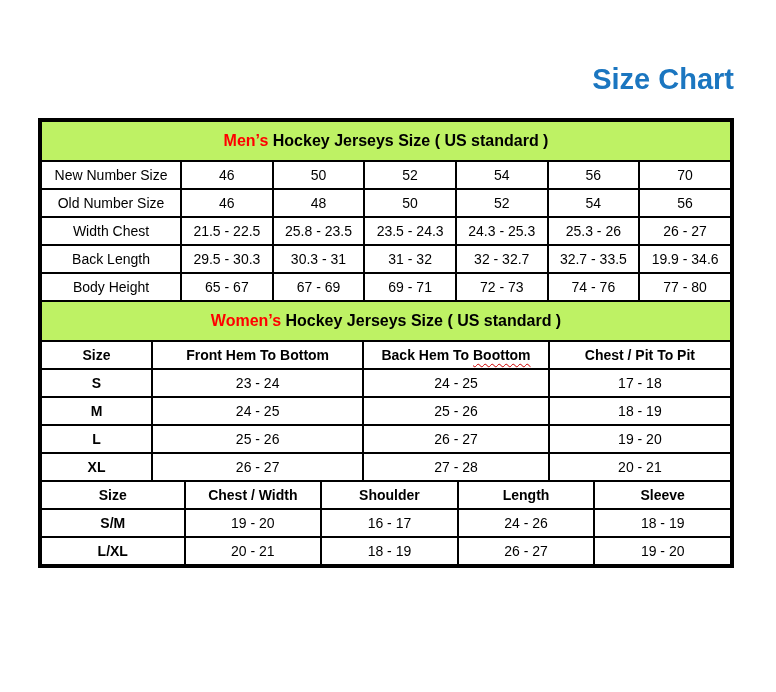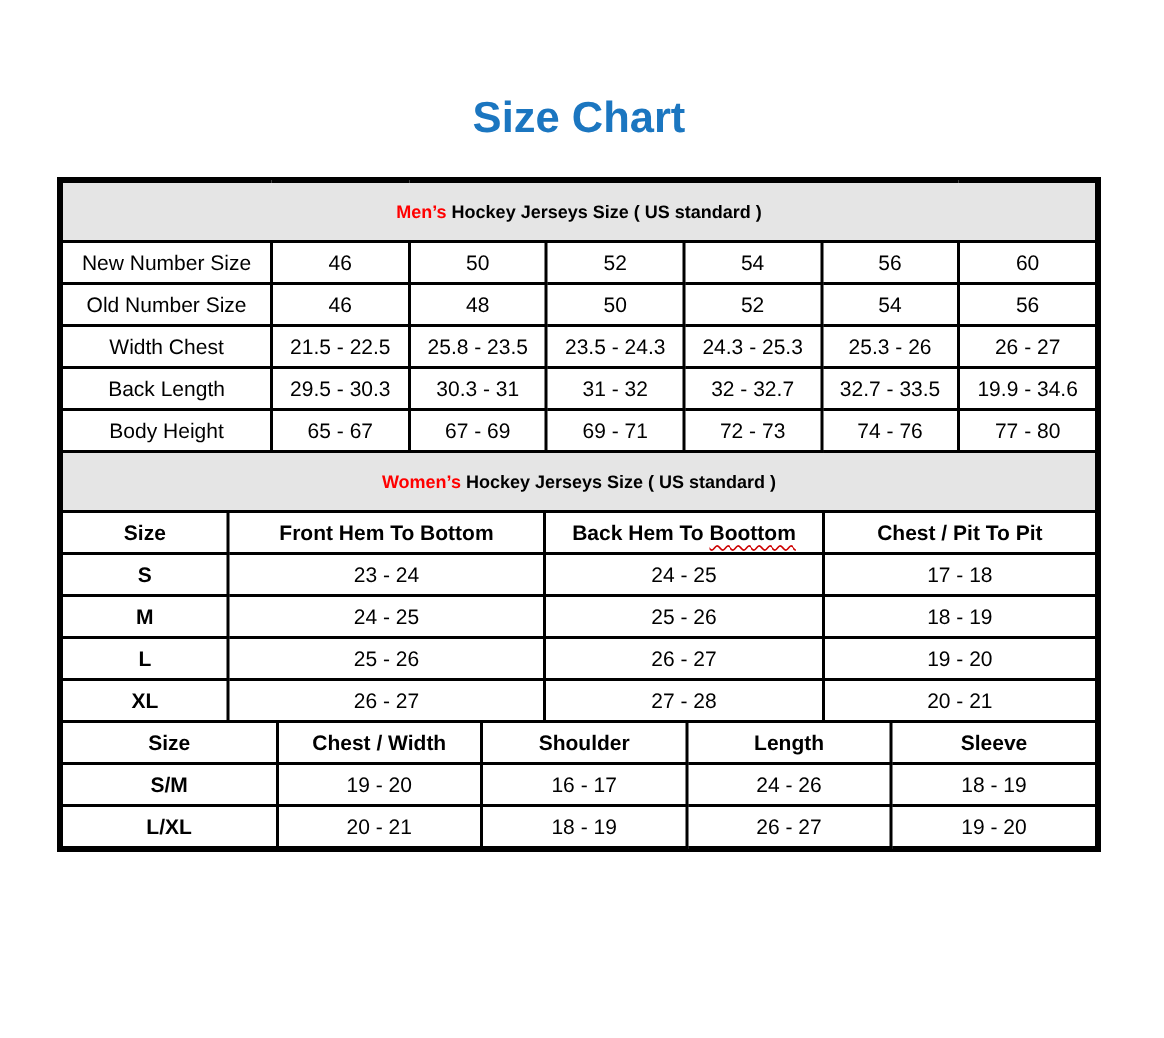--- a/index.html
+++ b/index.html
@@ -15,7 +15,7 @@
   .page-title {
     margin: 60px 0 0 38px;
     width: 696px;
-    text-align: center;
+    text-align: right;
     font-size: 29px;
     line-height: 38px;
     font-weight: 700;

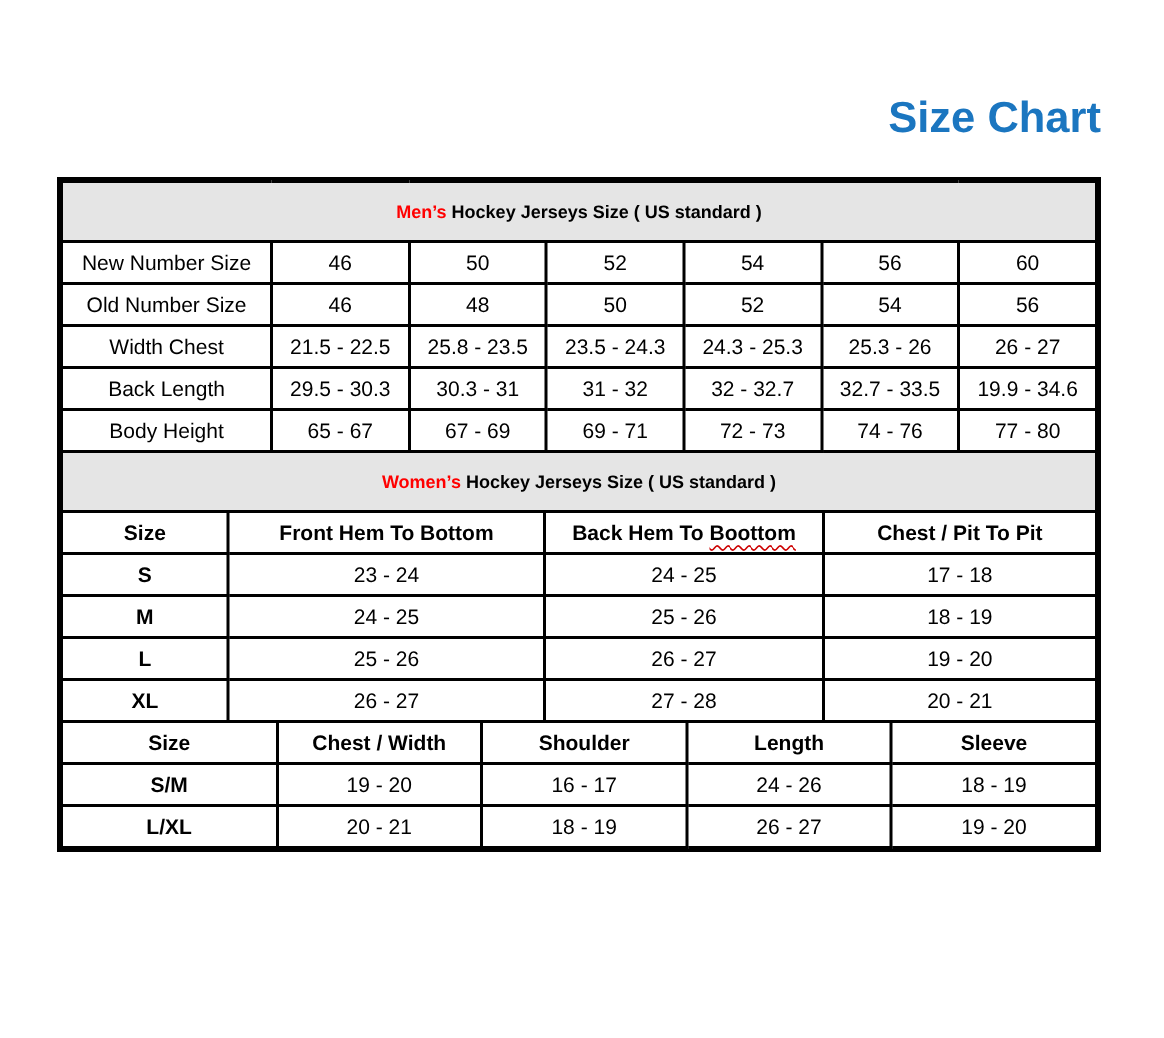--- a/index.html
+++ b/index.html
@@ -57,10 +57,10 @@
     font-weight: 700;
   }
   .size-table td.section-cell {
-    background: #e5e5e5;
+    background: #bef264;
     height: 38px;
     font-weight: 700;
-    font-size: 12px;
+    font-size: 16px;
   }
   .section-highlight {
     color: #ff0000;

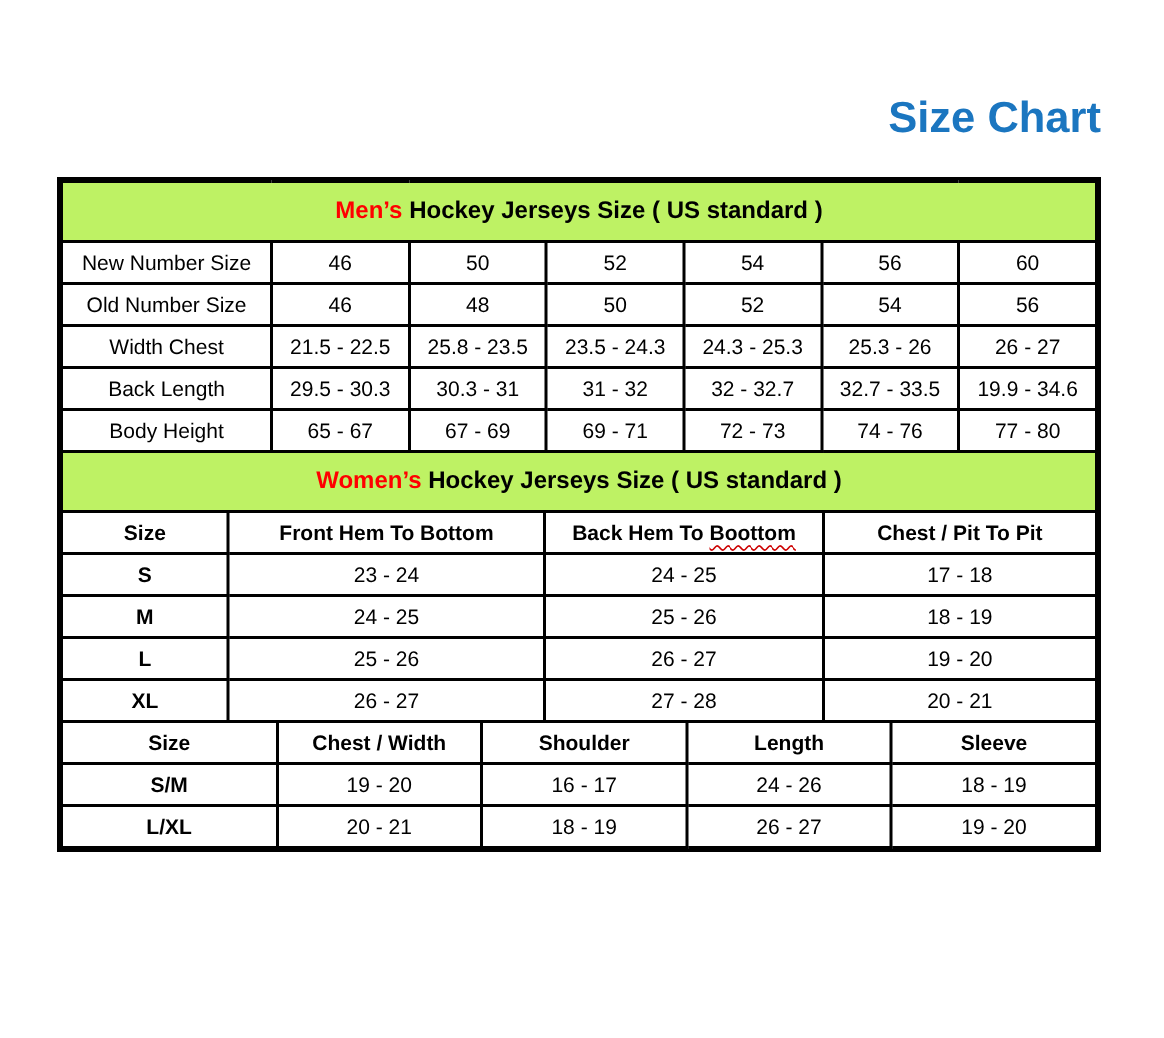--- a/index.html
+++ b/index.html
@@ -102,7 +102,7 @@
             <td>52</td>
             <td>54</td>
             <td>56</td>
-            <td>60</td>
+            <td>70</td>
           </tr>
           <tr>
             <td>Old Number Size</td>

